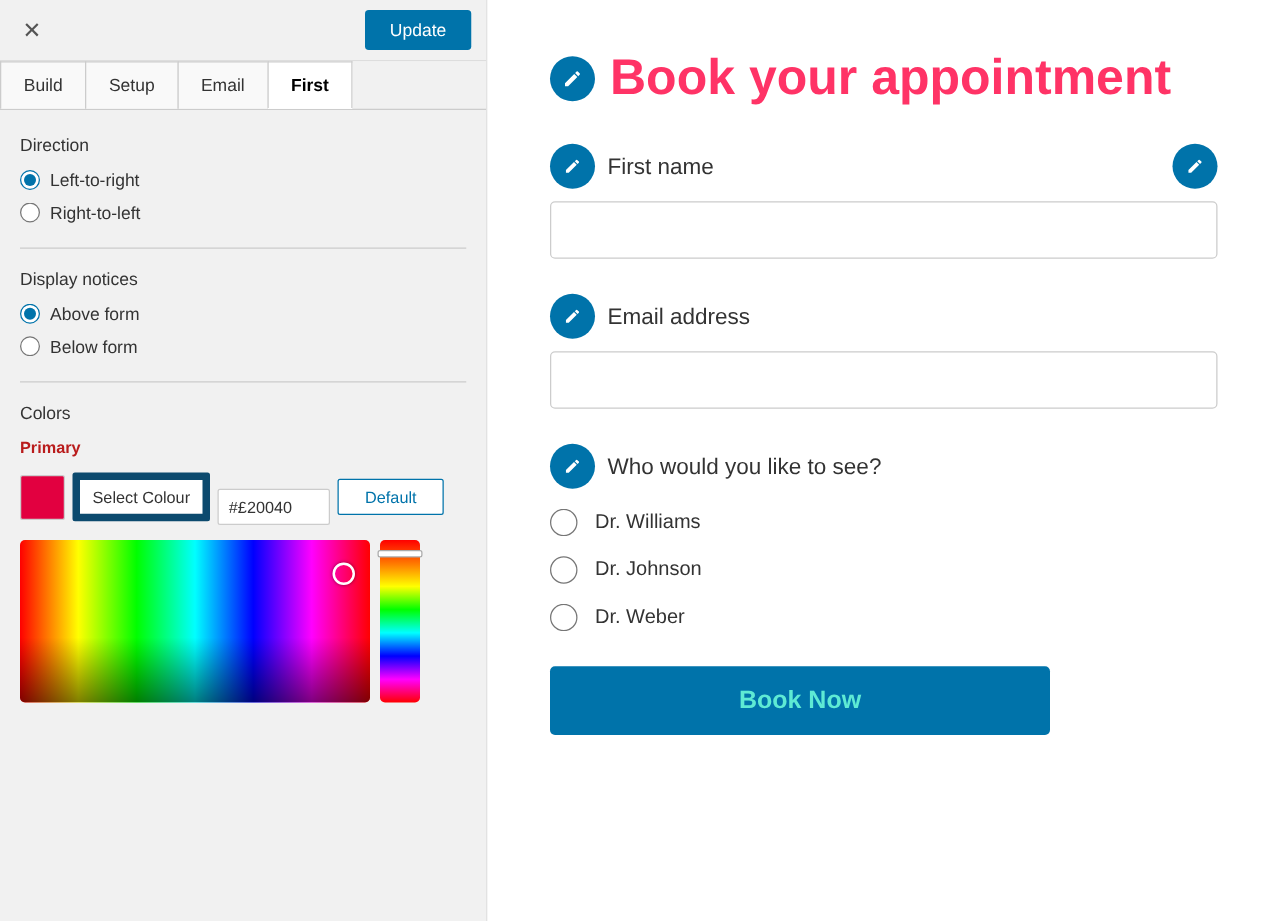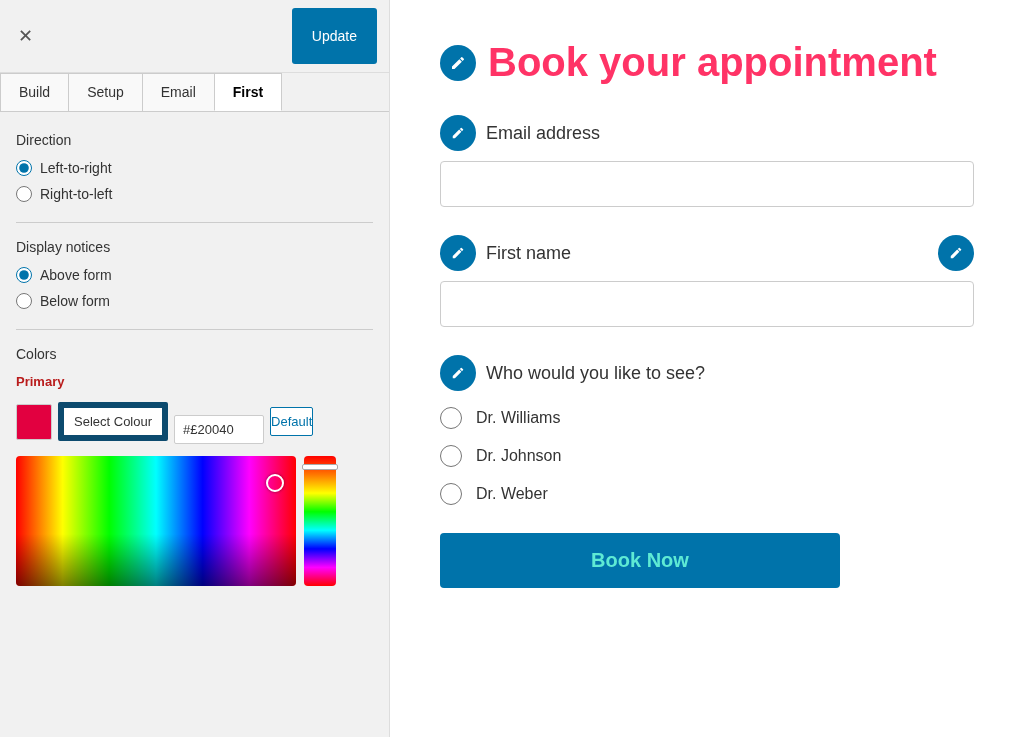--- a/index.html
+++ b/index.html
@@ -38,7 +38,7 @@
       background: #0073aa;
       color: white;
       border: none;
-      padding: 20px 20px;
+      padding: 8px 20px;
       font-size: 14px;
       border-radius: 3px;
       cursor: pointer;

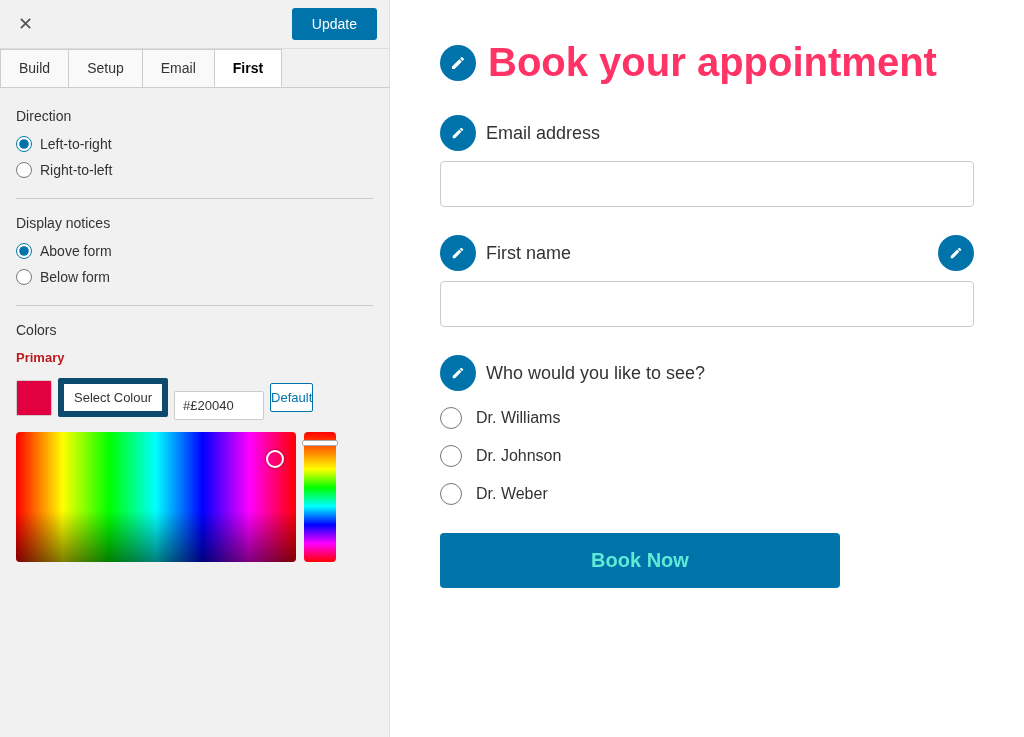--- a/index.html
+++ b/index.html
@@ -430,10 +430,15 @@
             <path d="M3 17.25V21h3.75L17.81 9.94l-3.75-3.75L3 17.25zM20.71 7.04a1 1 0 0 0 0-1.41l-2.34-2.34a1 1 0 0 0-1.41 0l-1.83 1.83 3.75 3.75 1.83-1.83z"></path>
           </svg>
         </div>
-        <span class="field-label">Email address</span>
-      </div>
-    </div>
-    <input type="email" class="field-input" style="">
+        <span class="field-label">First name</span>
+      </div>
+      <div class="edit-icon-circle">
+        <svg width="14" height="14" viewBox="0 0 24 24" fill="white">
+          <path d="M3 17.25V21h3.75L17.81 9.94l-3.75-3.75L3 17.25zM20.71 7.04a1 1 0 0 0 0-1.41l-2.34-2.34a1 1 0 0 0-1.41 0l-1.83 1.83 3.75 3.75 1.83-1.83z"></path>
+        </svg>
+      </div>
+    </div>
+    <input type="text" class="field-input" style="">
   </div>
 
   <div class="field-section">
@@ -444,15 +449,10 @@
             <path d="M3 17.25V21h3.75L17.81 9.94l-3.75-3.75L3 17.25zM20.71 7.04a1 1 0 0 0 0-1.41l-2.34-2.34a1 1 0 0 0-1.41 0l-1.83 1.83 3.75 3.75 1.83-1.83z"></path>
           </svg>
         </div>
-        <span class="field-label">First name</span>
-      </div>
-      <div class="edit-icon-circle">
-        <svg width="14" height="14" viewBox="0 0 24 24" fill="white">
-          <path d="M3 17.25V21h3.75L17.81 9.94l-3.75-3.75L3 17.25zM20.71 7.04a1 1 0 0 0 0-1.41l-2.34-2.34a1 1 0 0 0-1.41 0l-1.83 1.83 3.75 3.75 1.83-1.83z"></path>
-        </svg>
-      </div>
-    </div>
-    <input type="text" class="field-input" style="">
+        <span class="field-label">Email address</span>
+      </div>
+    </div>
+    <input type="email" class="field-input" style="">
   </div>
 
   <div class="question-section">

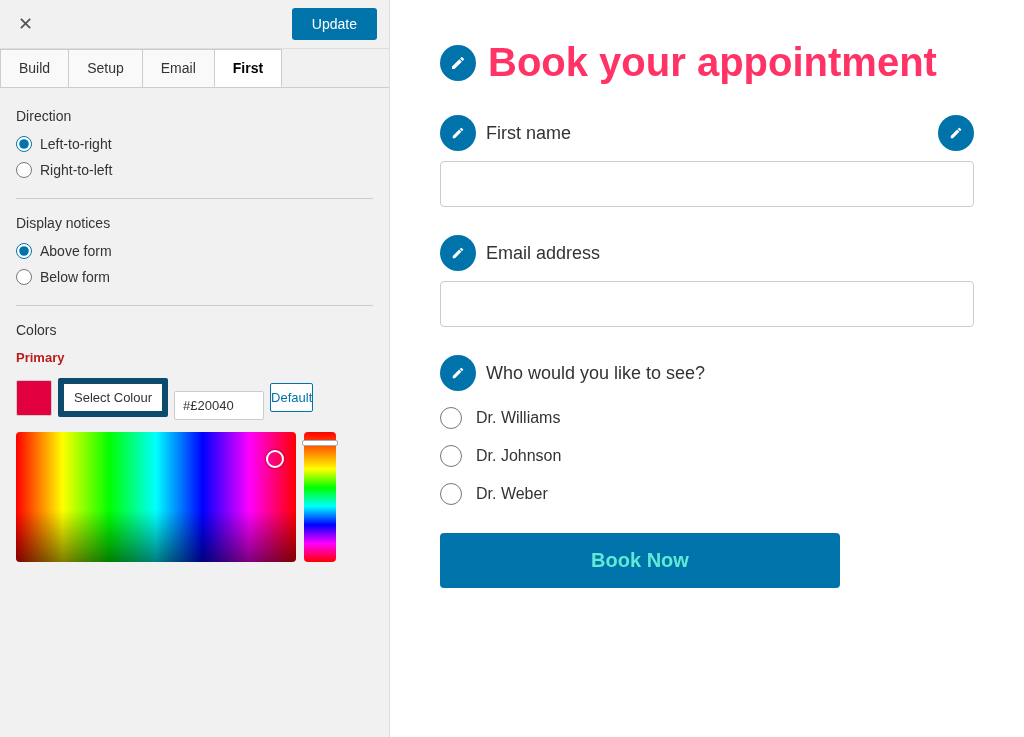--- a/index.html
+++ b/index.html
@@ -164,7 +164,7 @@
       background: #fff;
       border: 1px solid #0073aa;
       color: #0073aa;
-      padding: 6px 0;
+      padding: 6px 21px;
       font-size: 13px;
       cursor: pointer;
       border-radius: 2px;

